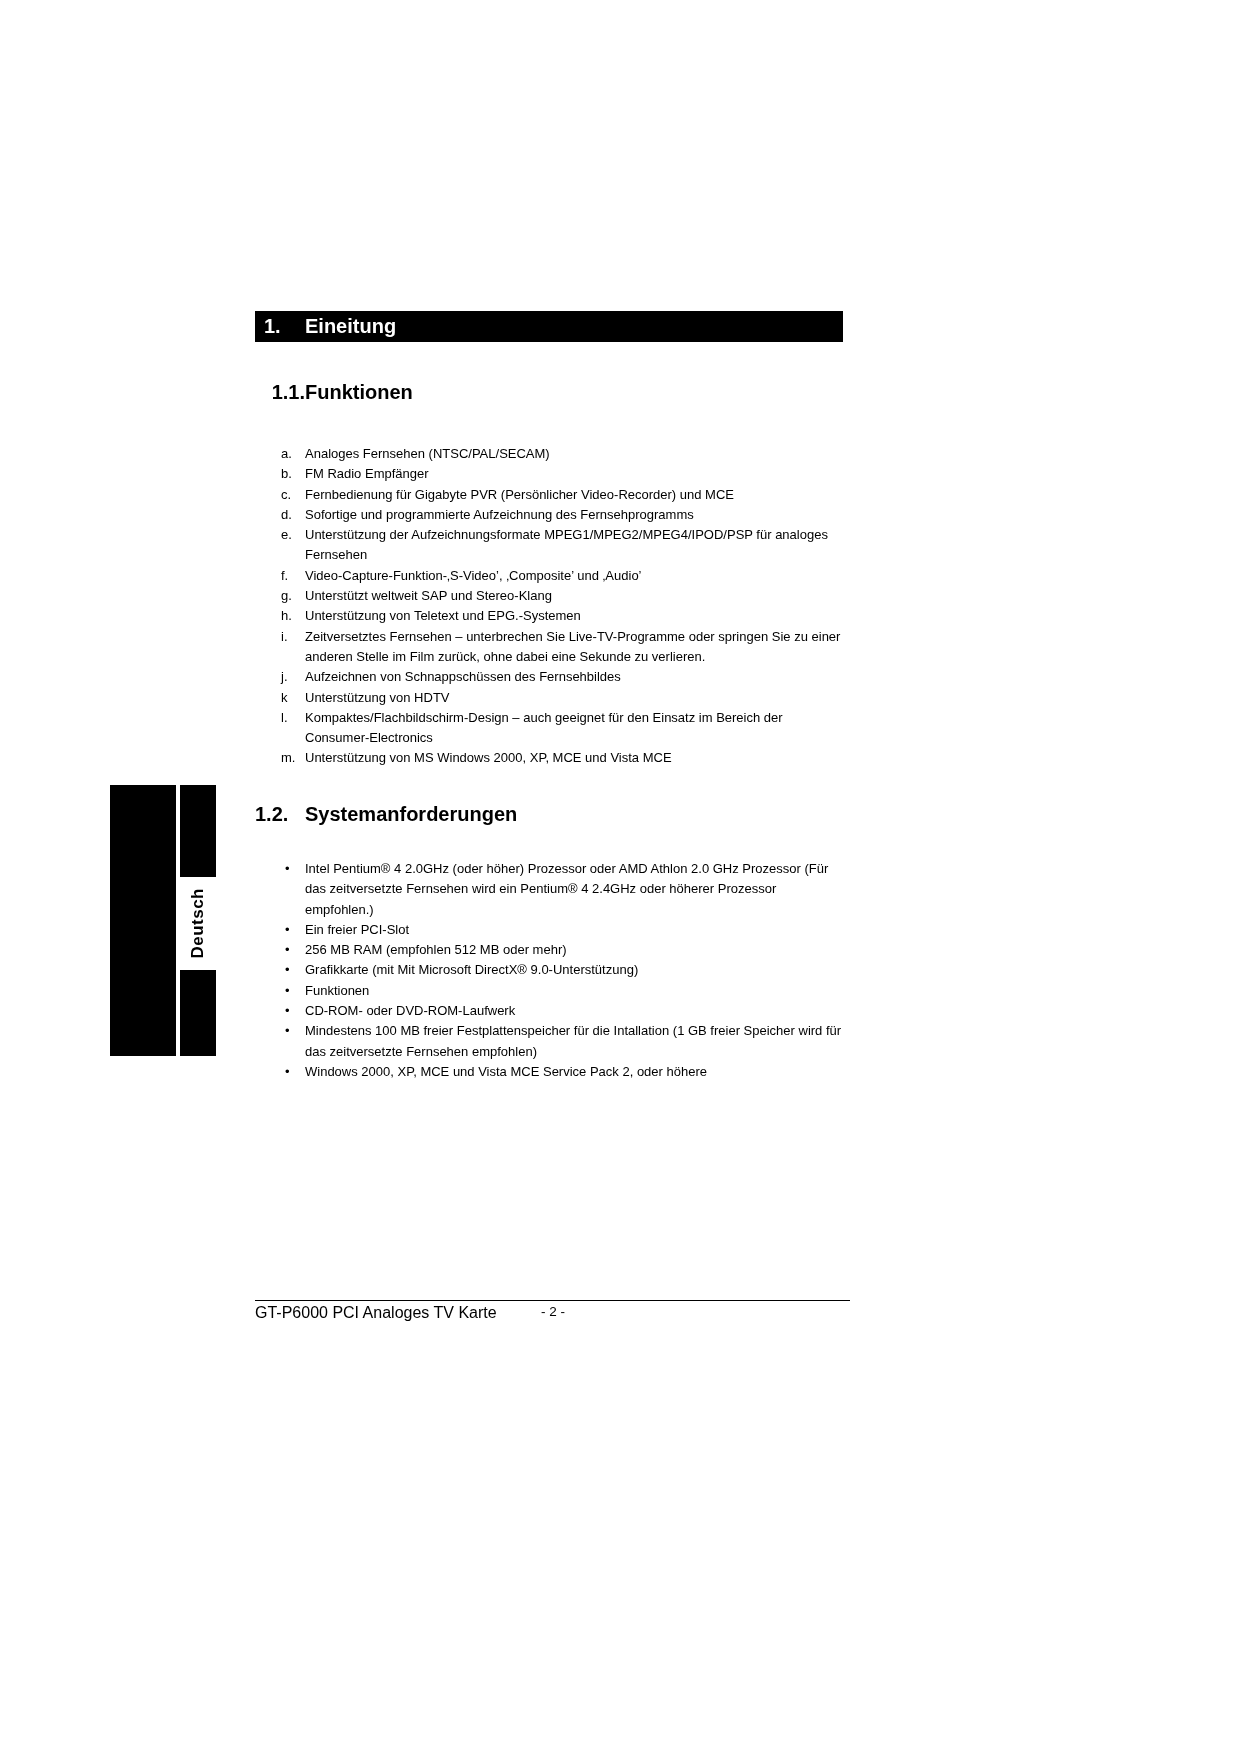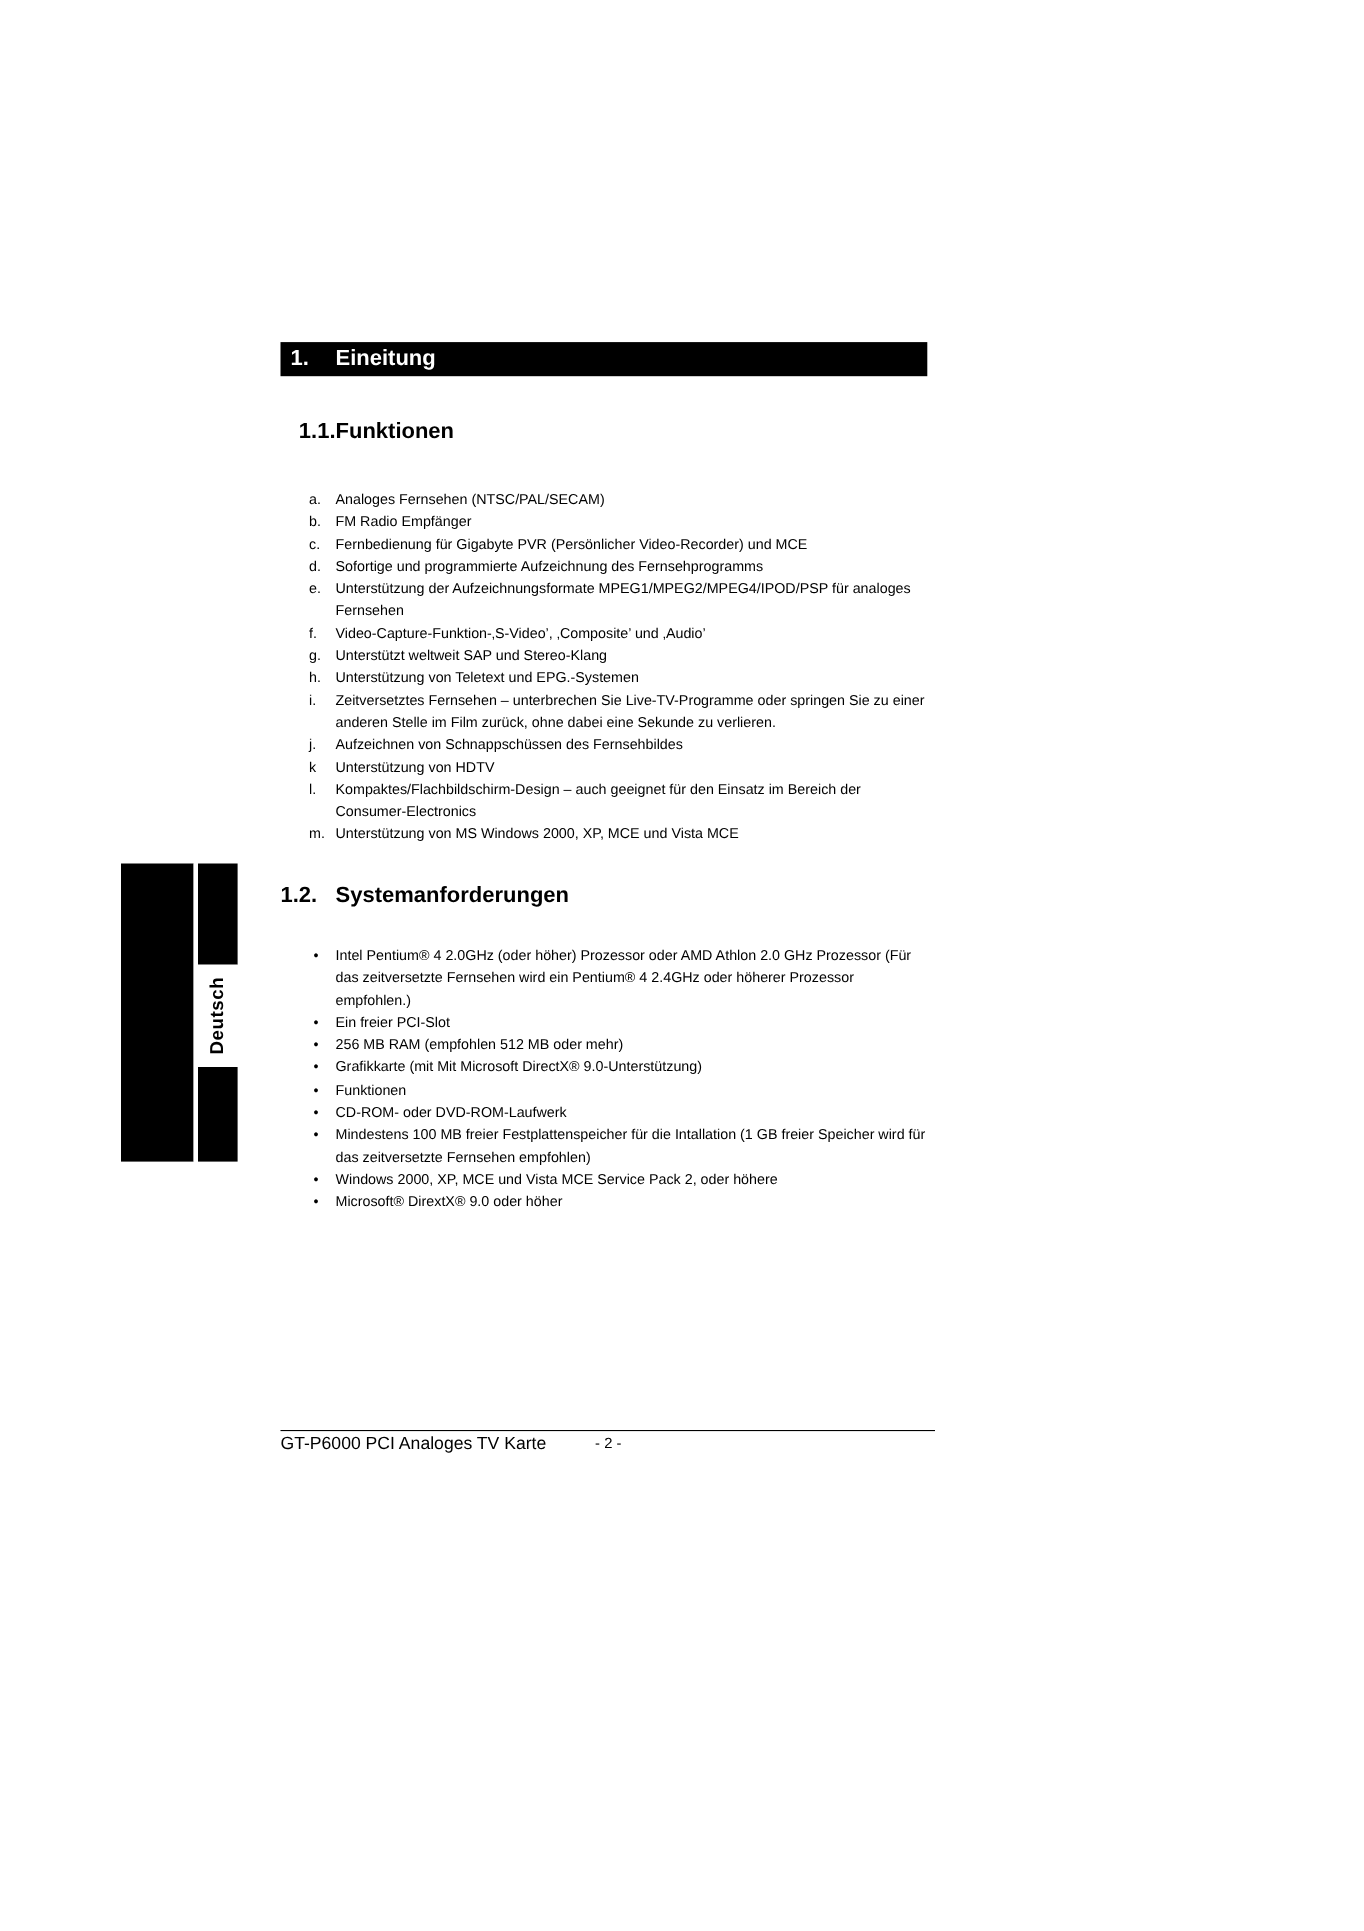--- a/index.html
+++ b/index.html
@@ -263,10 +263,6 @@
         <span class="bullet"></span>
         <span class="item-text">Windows 2000, XP, MCE und Vista MCE Service Pack 2, oder höhere</span>
       </div>
-      <div class="list-row">
-        <span class="bullet"></span>
-        <span class="item-text">Microsoft® DirextX® 9.0 oder höher</span>
-      </div>
     </div>
 
   <div class="language-tab">

